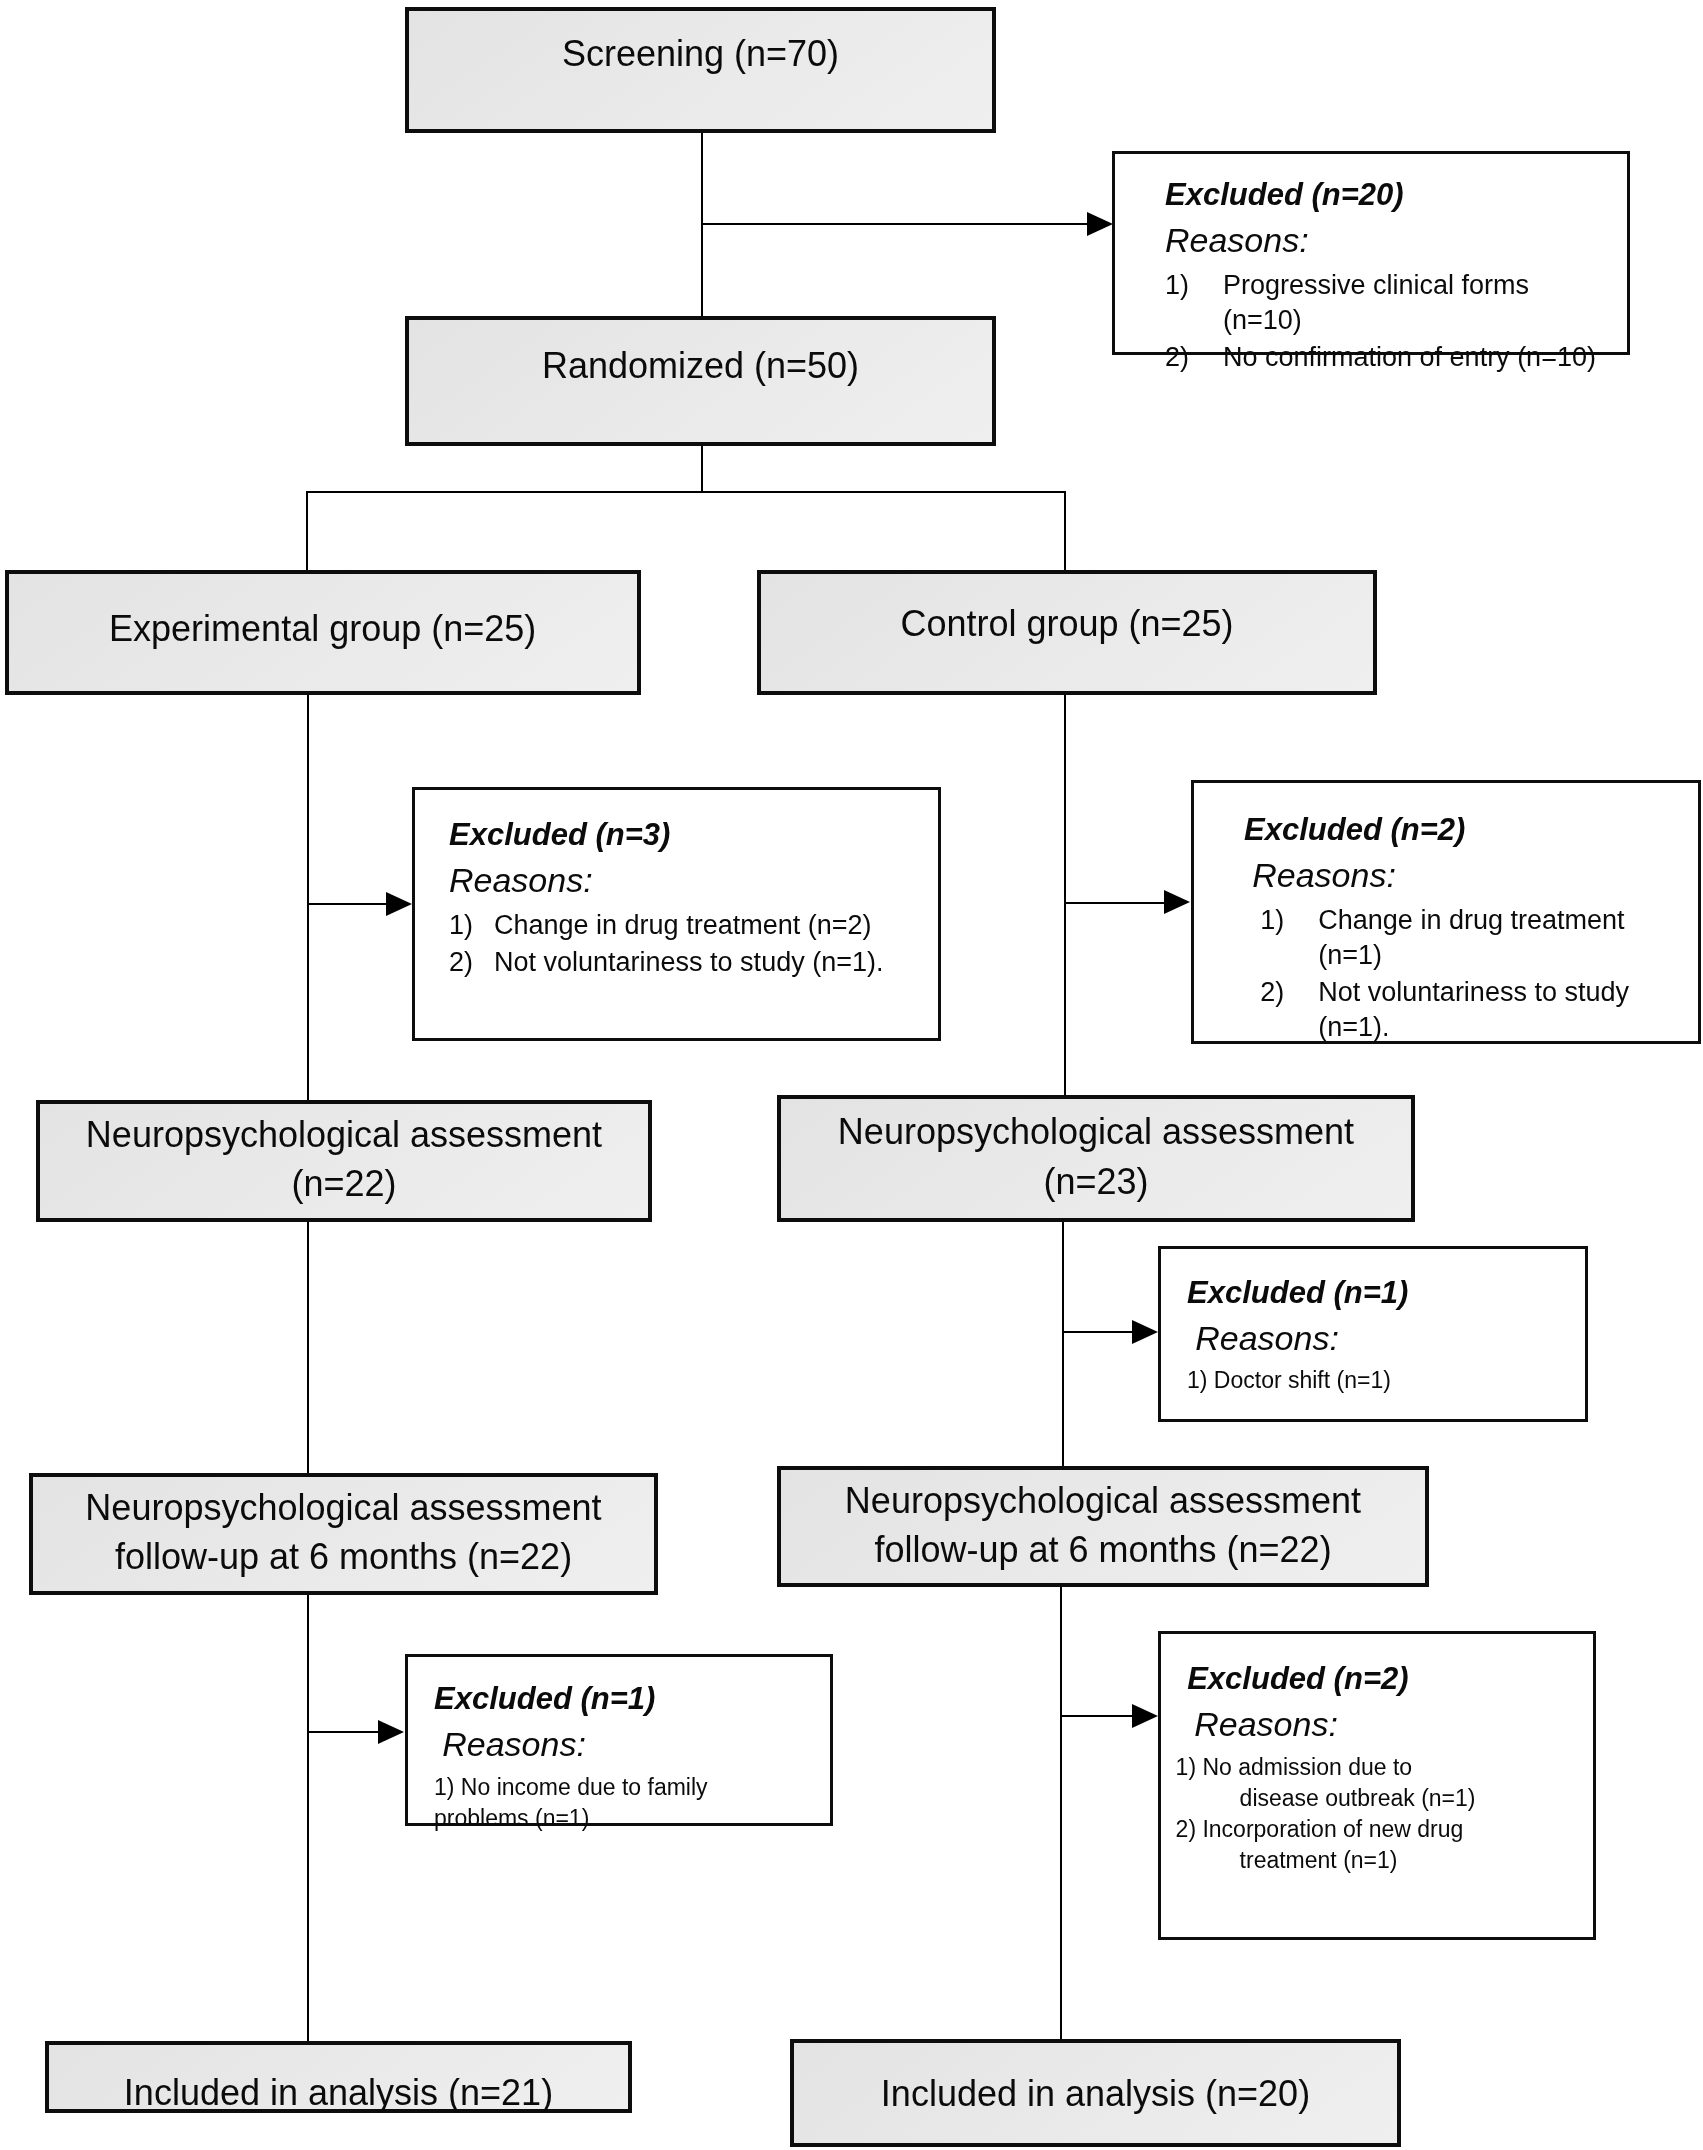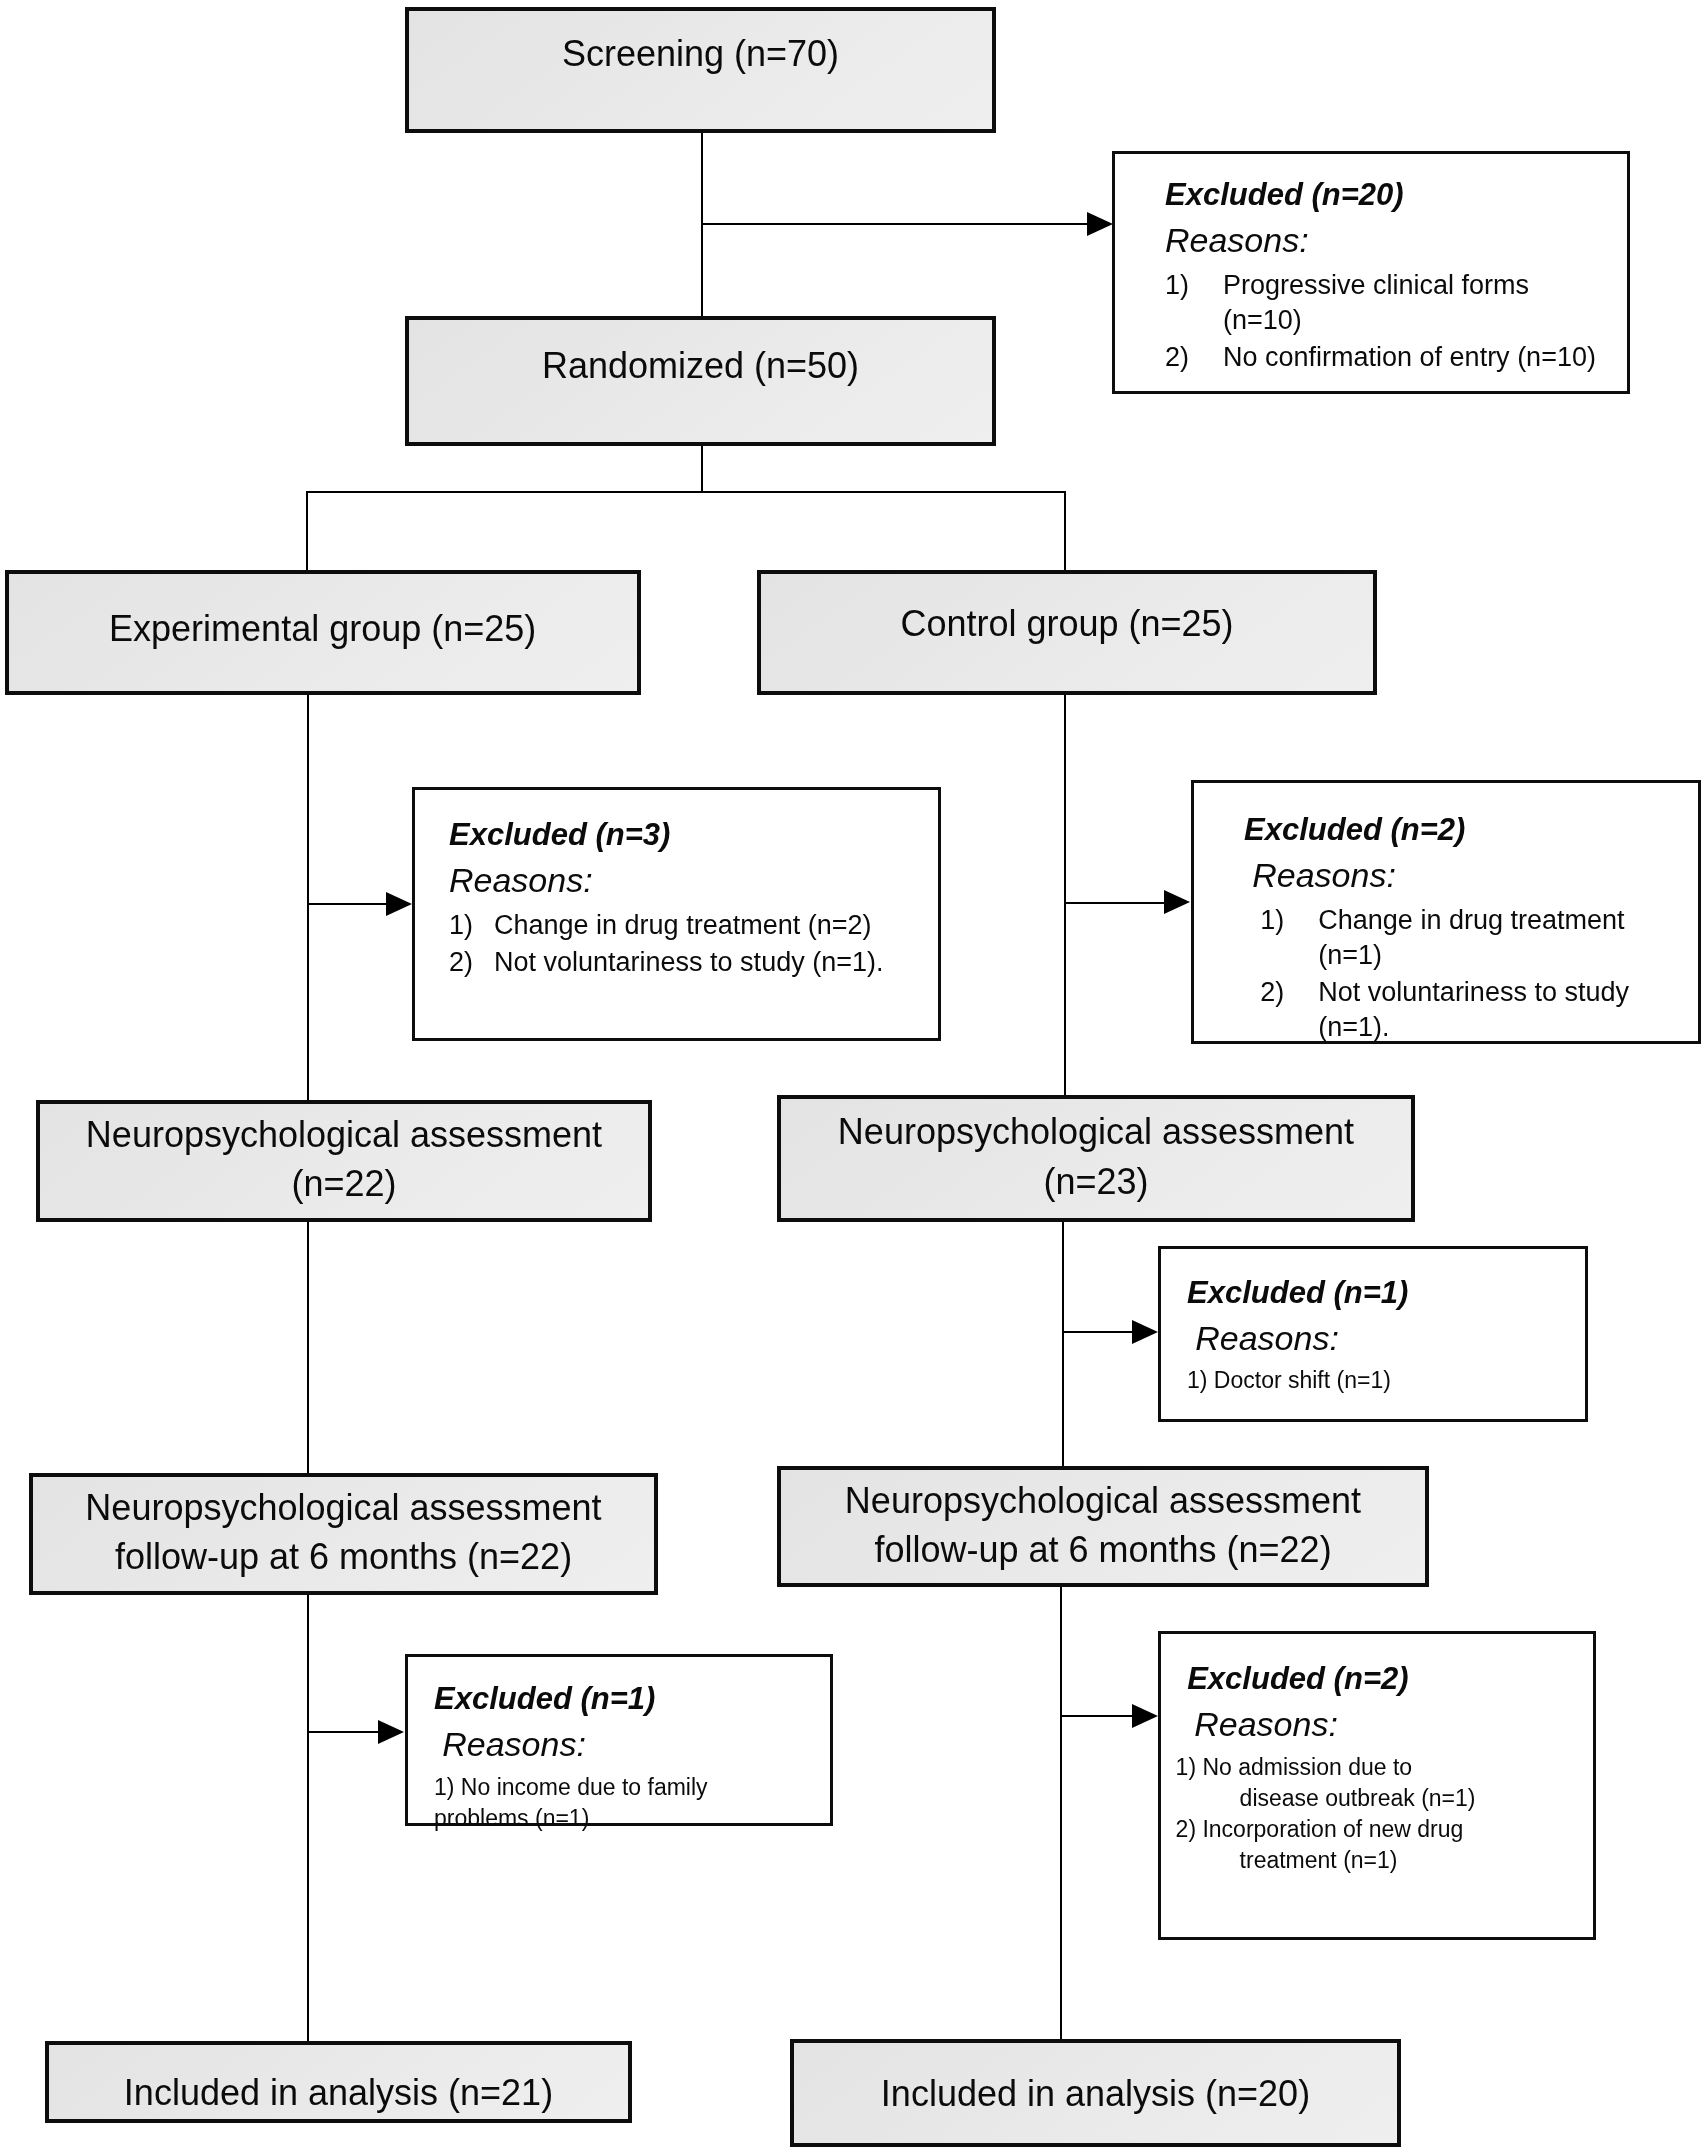--- a/index.html
+++ b/index.html
@@ -125,7 +125,7 @@
     <div class="lbl">Included in analysis (n=20)</div>
   </div>
 
-  <div class="wbox" style="left:1112px;top:151px;width:518px;height:243px;padding:22px 23px 0 50px;">
+  <div class="wbox" style="left:1112px;top:151px;width:518px;height:204px;padding:22px 23px 0 50px;">
     <div class="xtitle">Excluded (n=20)</div>
     <div class="xreasons">Reasons:</div>
     <div class="xitem">

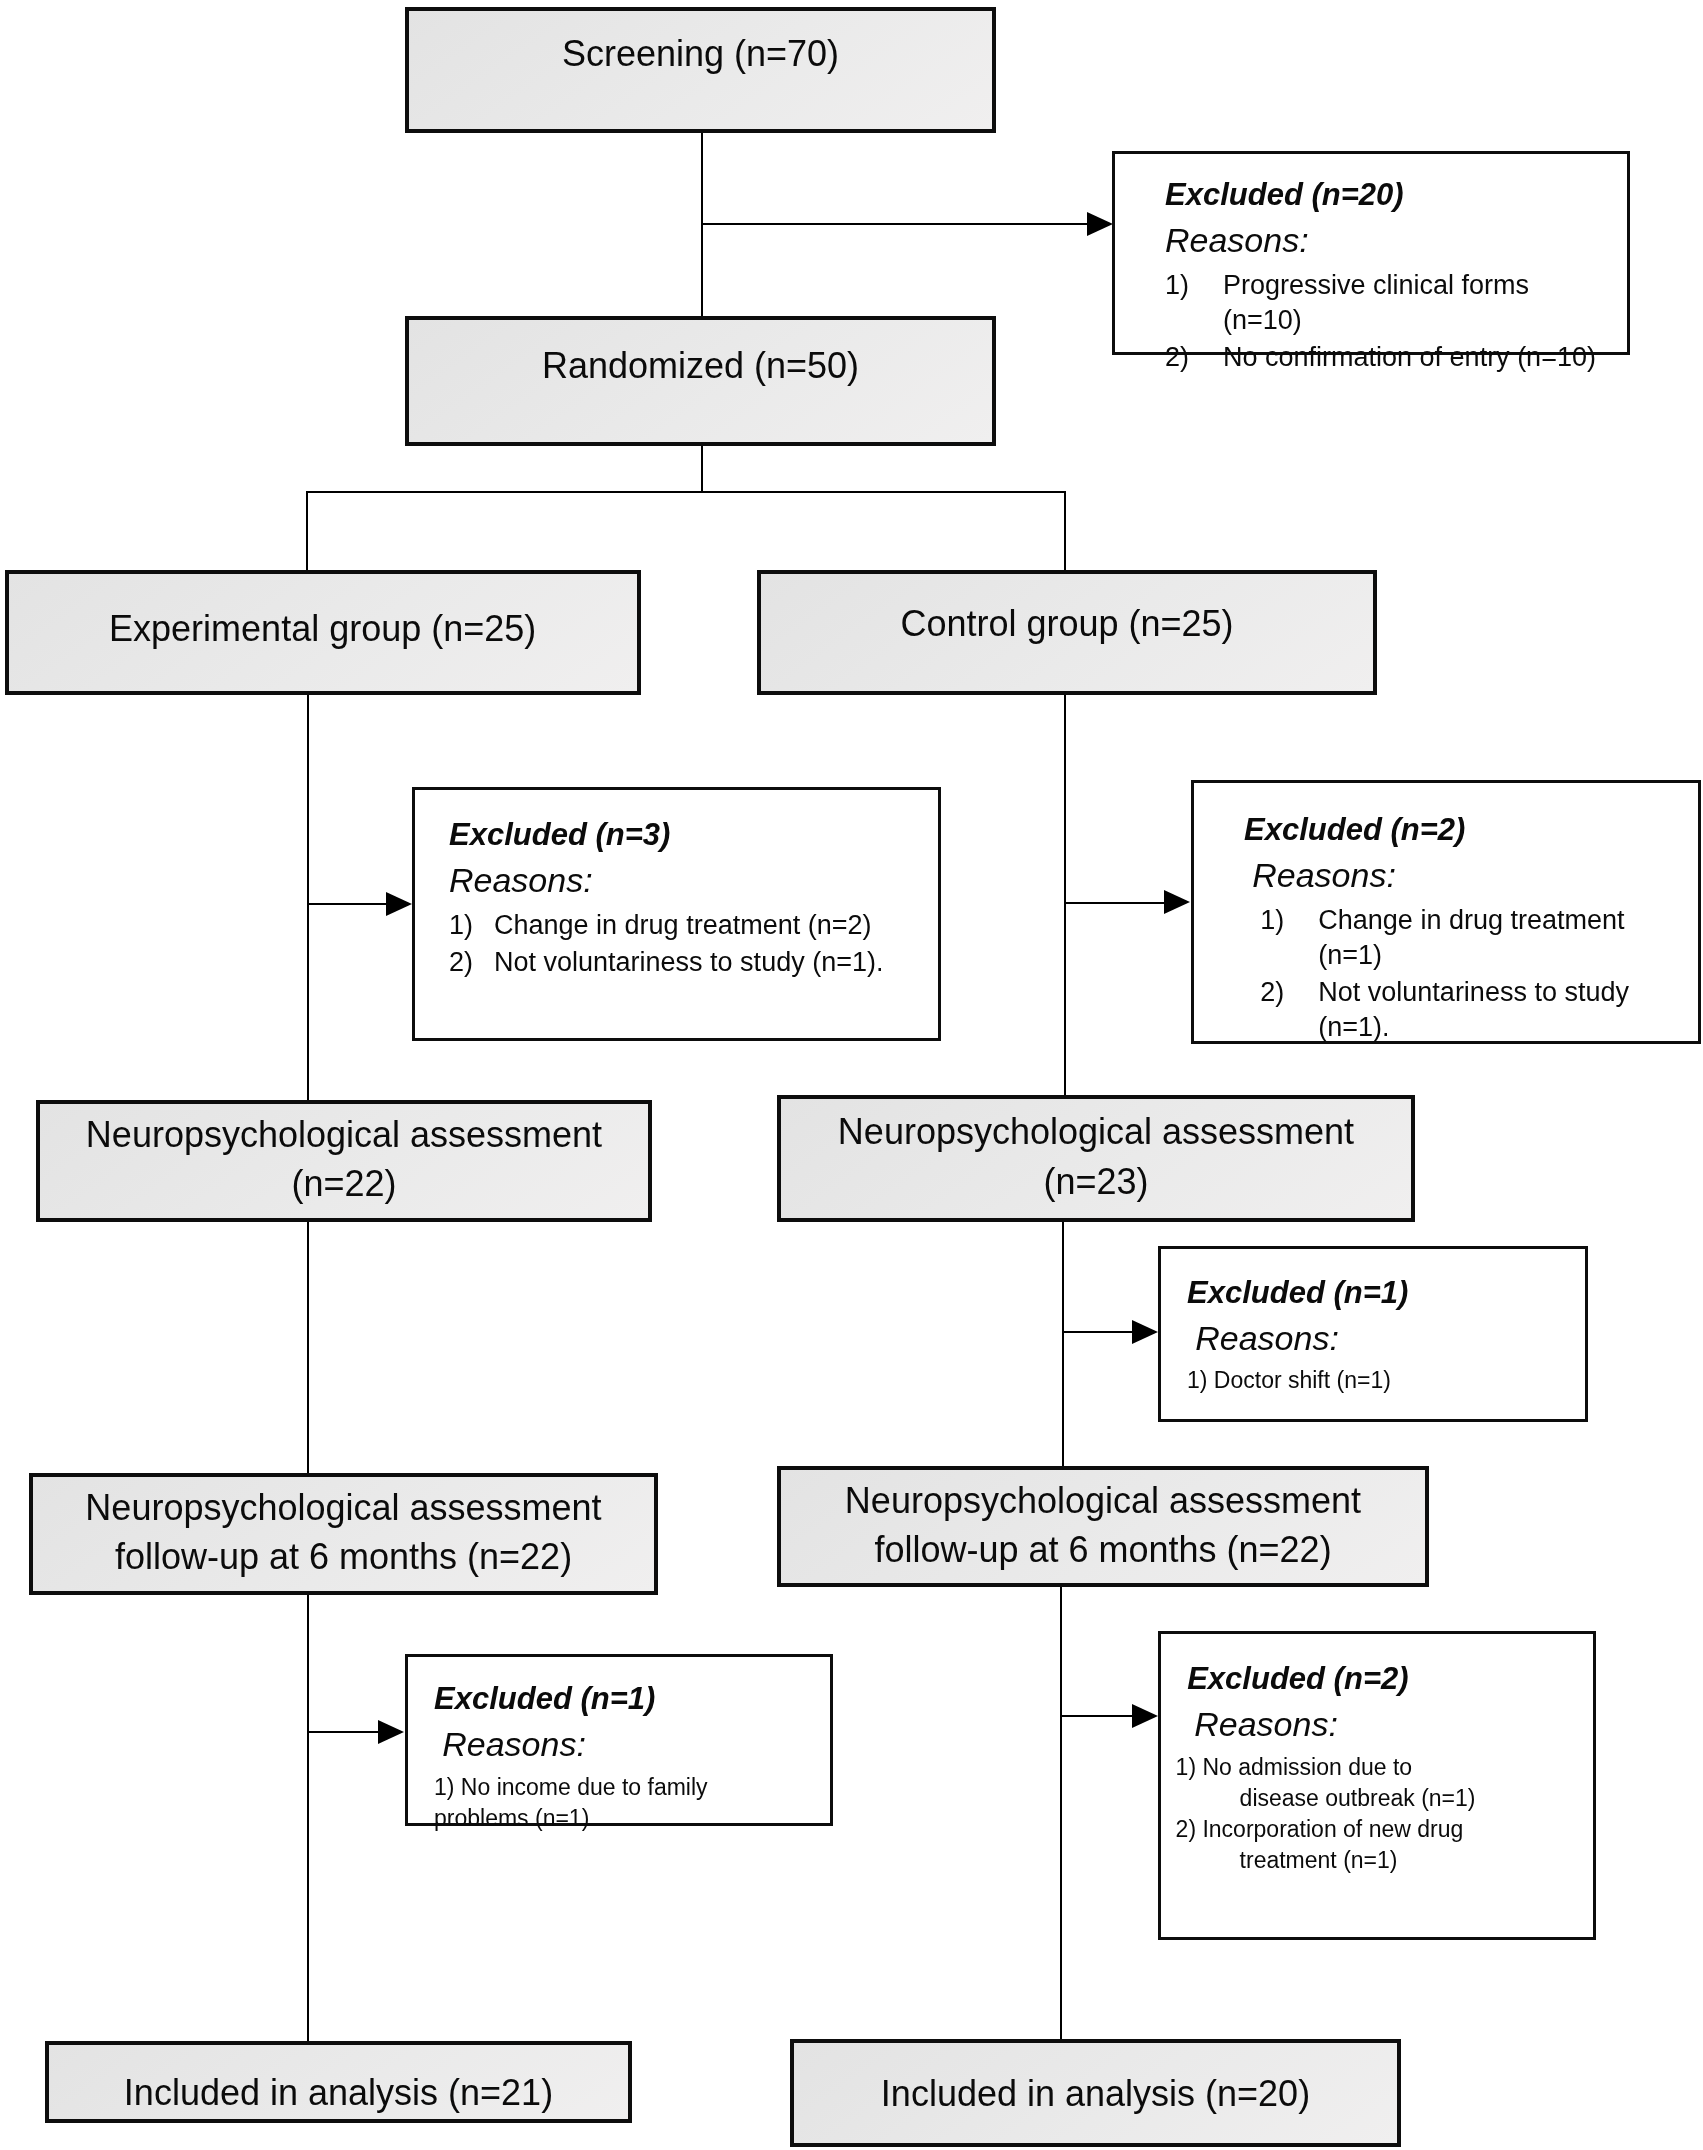--- a/index.html
+++ b/index.html
@@ -117,7 +117,7 @@
     <div class="lbl">follow-up at 6 months (n=22)</div>
   </div>
 
-  <div class="gbox" style="left:45px;top:2041px;width:587px;height:82px;padding-top:23px;">
+  <div class="gbox" style="left:45px;top:2041px;width:587px;height:72px;padding-top:23px;">
     <div class="lbl">Included in analysis (n=21)</div>
   </div>
 

